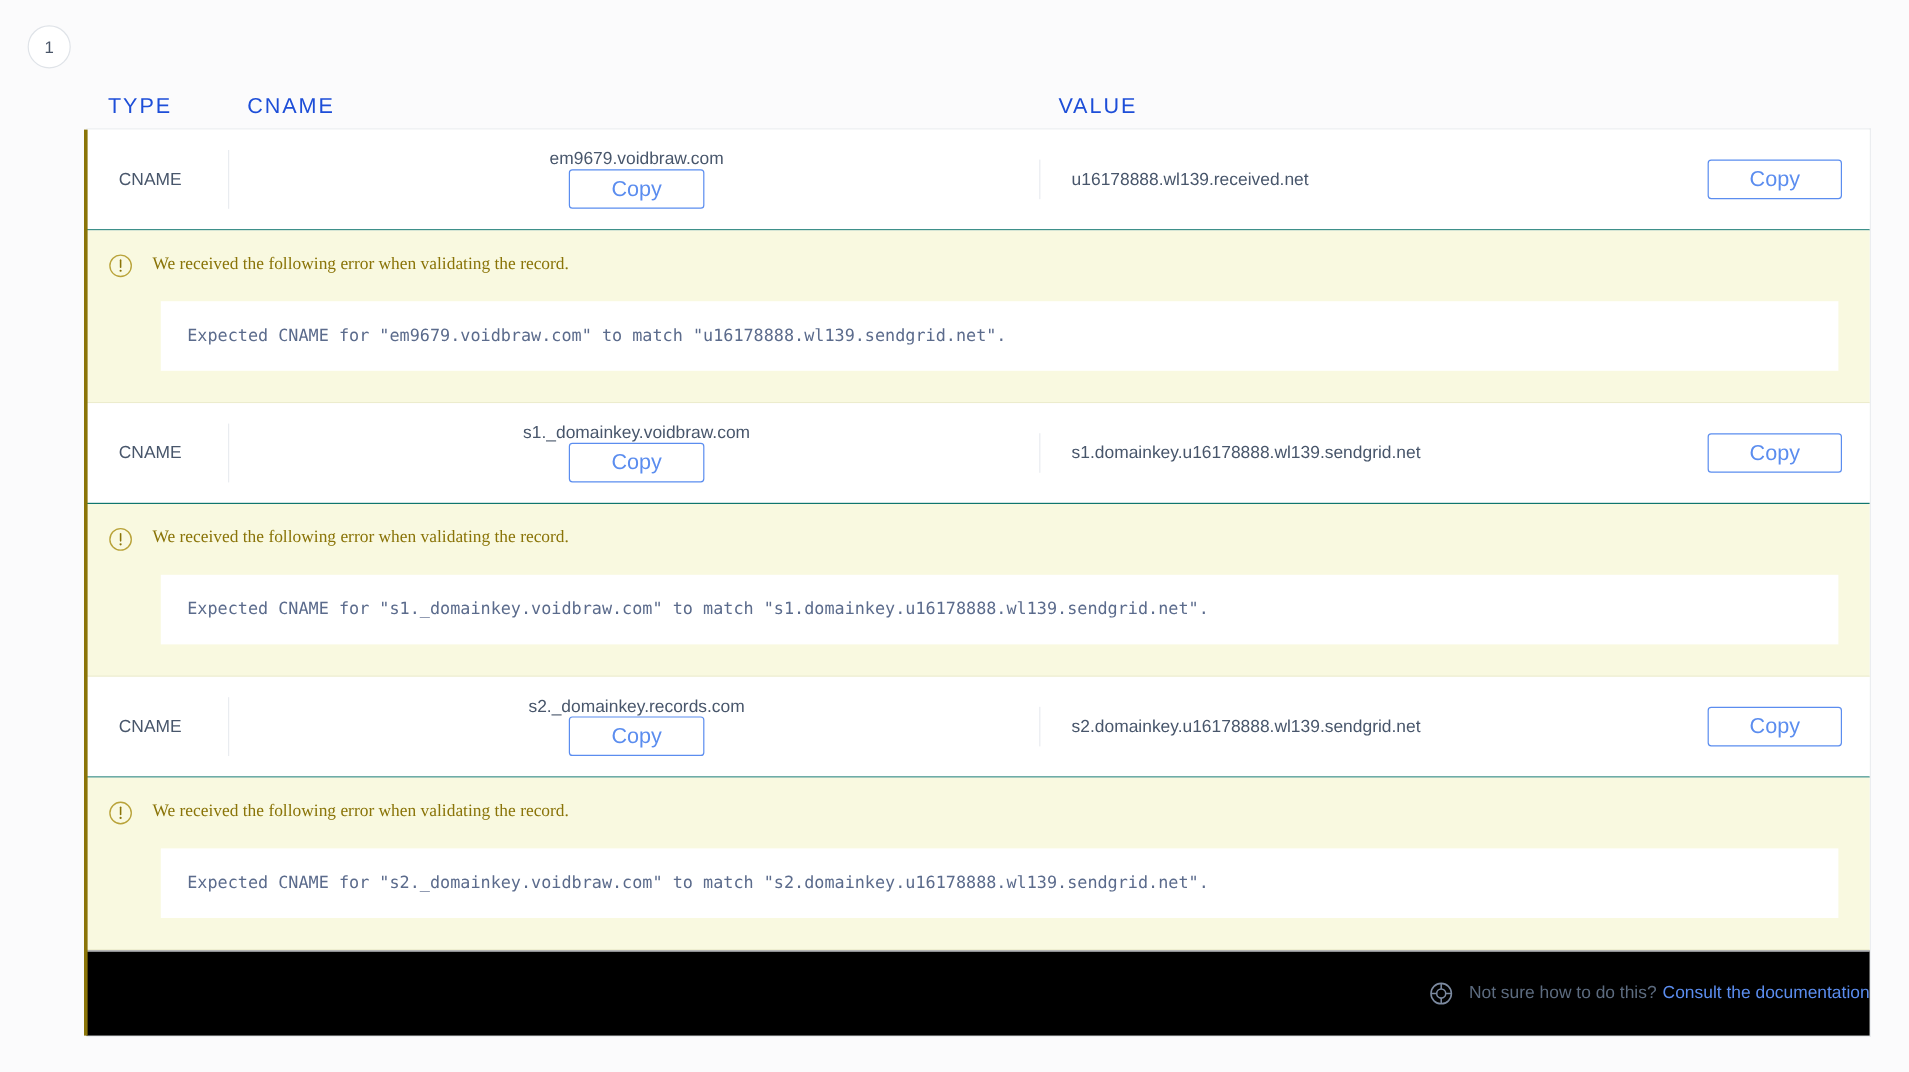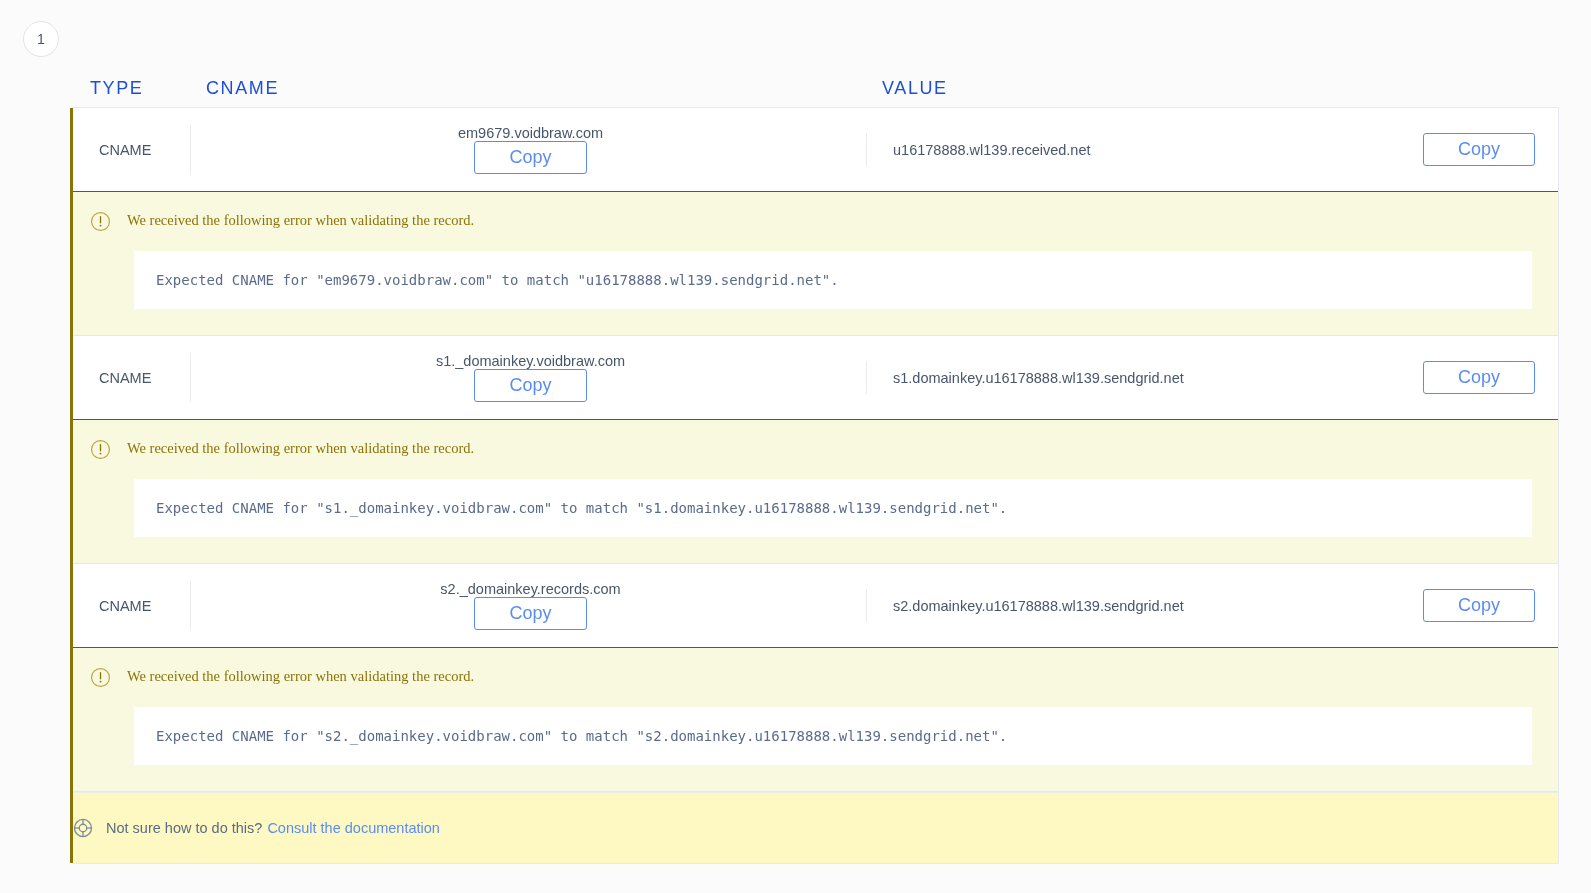--- a/index.html
+++ b/index.html
@@ -169,11 +169,11 @@
 
   
   .card-footer {
-    background: #fef9c3;
+    background: #000000;
     height: 71px;
     display: flex;
     align-items: center;
-    justify-content: flex-start;
+    justify-content: flex-end;
     border-top: 1px solid #e9ecf0;
   }
   .footer-inner {

